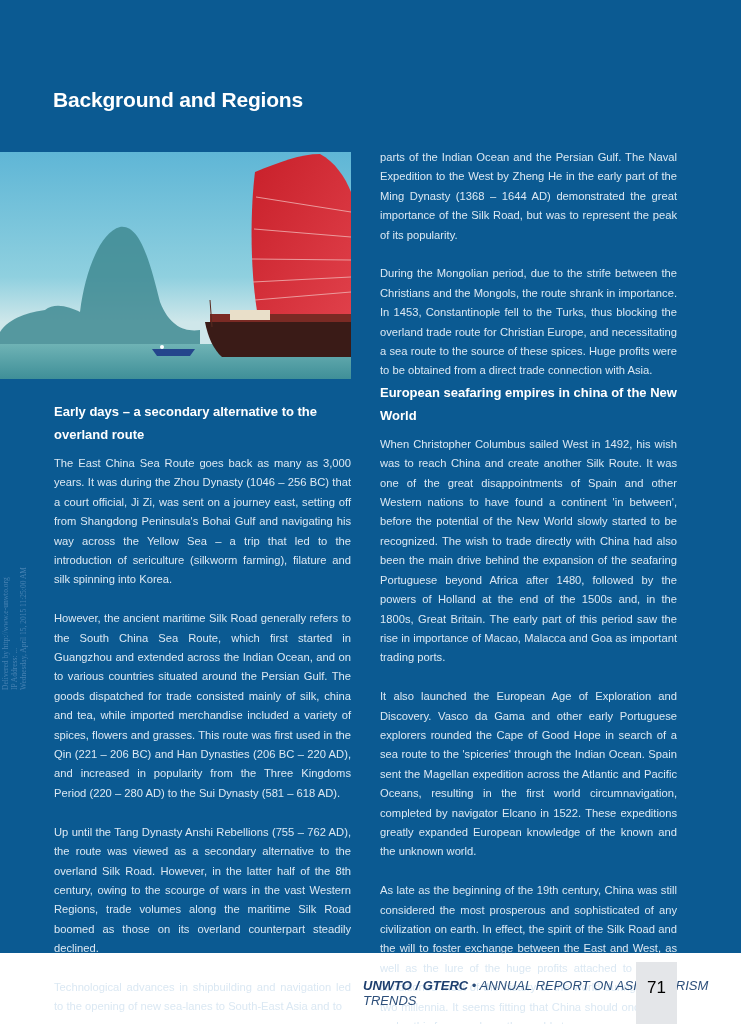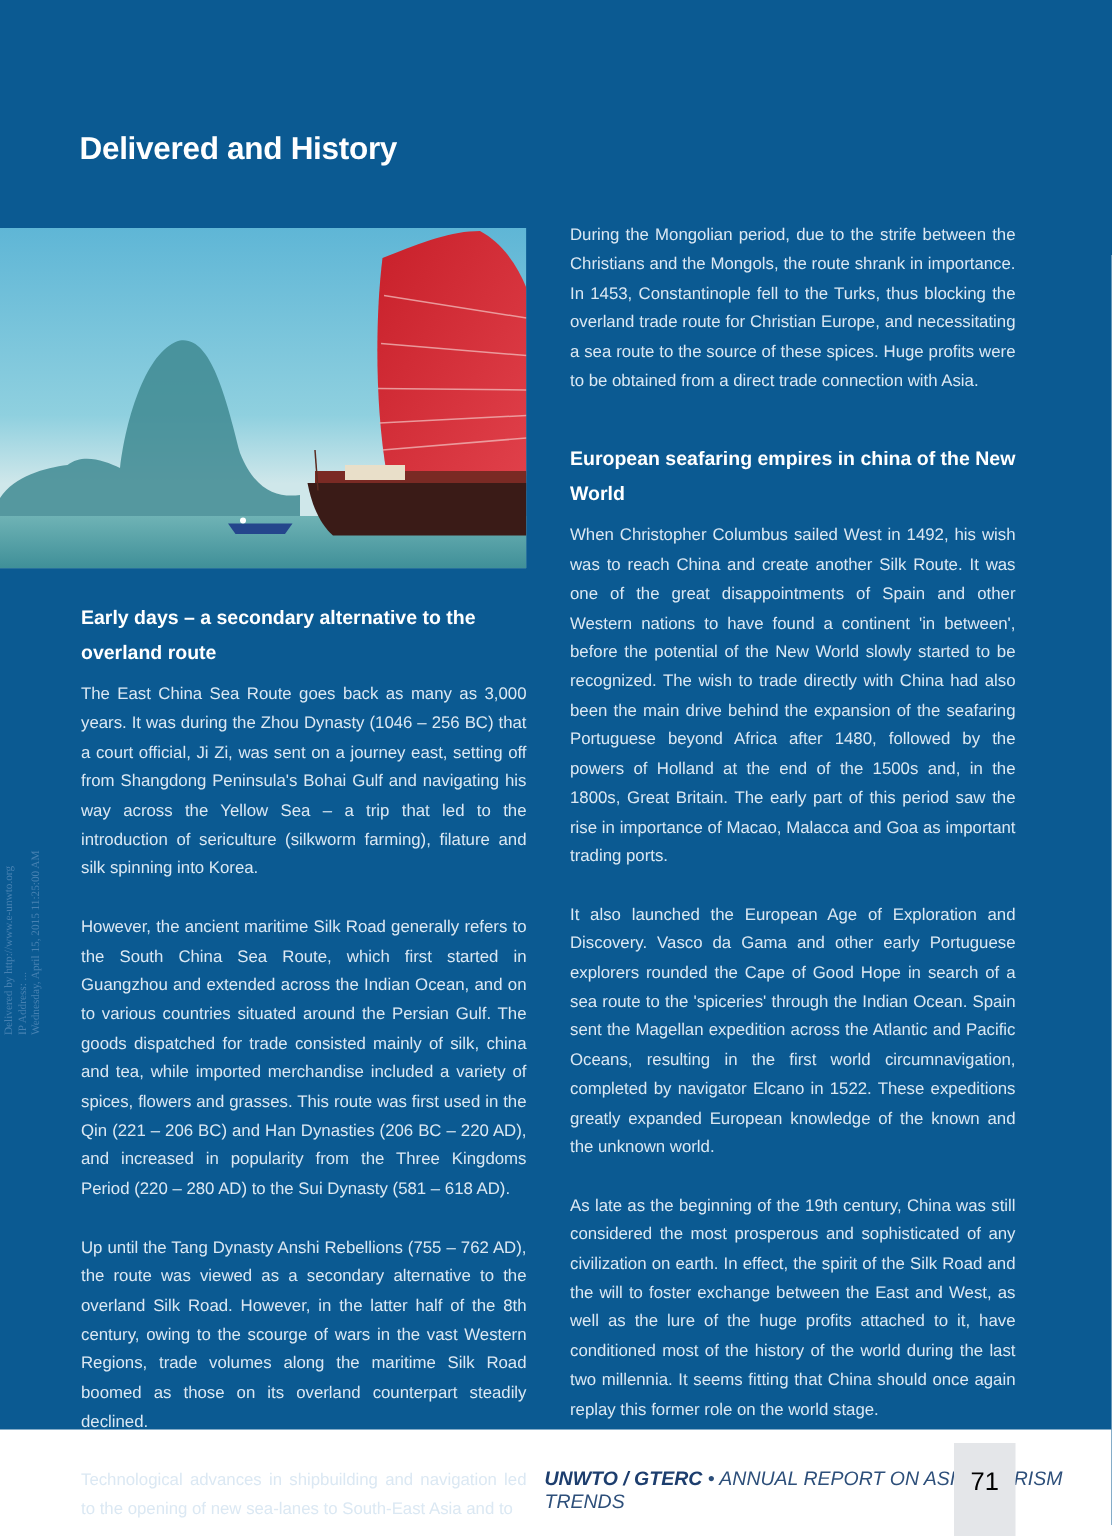--- a/index.html
+++ b/index.html
@@ -57,7 +57,7 @@
 
 <div class="page-blue"></div>
 
-<h1 class="page-title" style="margin:0;">Delivered and History</h1>
+<h1 class="page-title" style="margin:0;">Background and Regions</h1>
 
 <div class="photo">
   <svg width="351" height="227" viewBox="0 0 351 227" xmlns="http://www.w3.org/2000/svg">

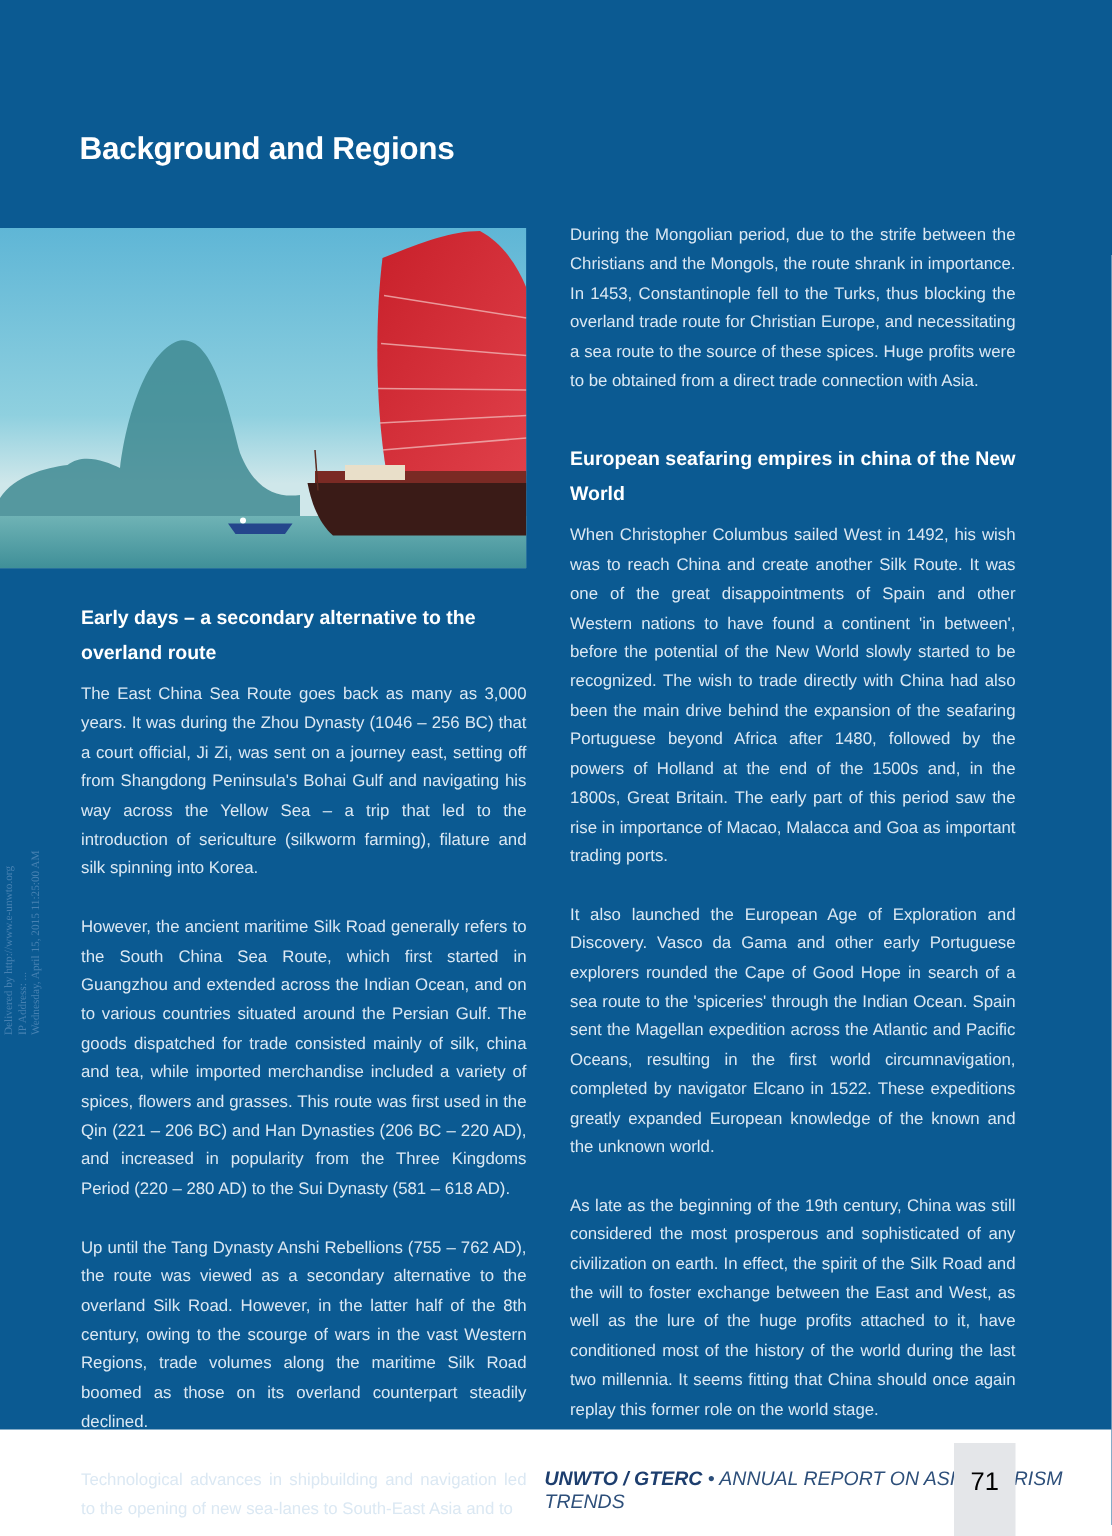--- a/index.html
+++ b/index.html
@@ -105,6 +105,7 @@
 </div>
 
 <div class="col col-right">
+  <p>parts of the Indian Ocean and the Persian Gulf. The Naval Expedition to the West by Zheng He in the early part of the Ming Dynasty (1368 – 1644 AD) demonstrated the great importance of the Silk Road, but was to represent the peak of its popularity.</p>
   <p style="margin-bottom:30px;">During the Mongolian period, due to the strife between the Christians and the Mongols, the route shrank in importance. In 1453, Constantinople fell to the Turks, thus blocking the overland trade route for Christian Europe, and necessitating a sea route to the source of these spices. Huge profits were to be obtained from a direct trade connection with Asia.</p>
   <h2 class="section-heading">European seafaring empires in china of the New World</h2>
   <p>When Christopher Columbus sailed West in 1492, his wish was to reach China and create another Silk Route. It was one of the great disappointments of Spain and other Western nations to have found a continent 'in between', before the potential of the New World slowly started to be recognized. The wish to trade directly with China had also been the main drive behind the expansion of the seafaring Portuguese beyond Africa after 1480, followed by the powers of Holland at the end of the 1500s and, in the 1800s, Great Britain. The early part of this period saw the rise in importance of Macao, Malacca and Goa as important trading ports.</p>

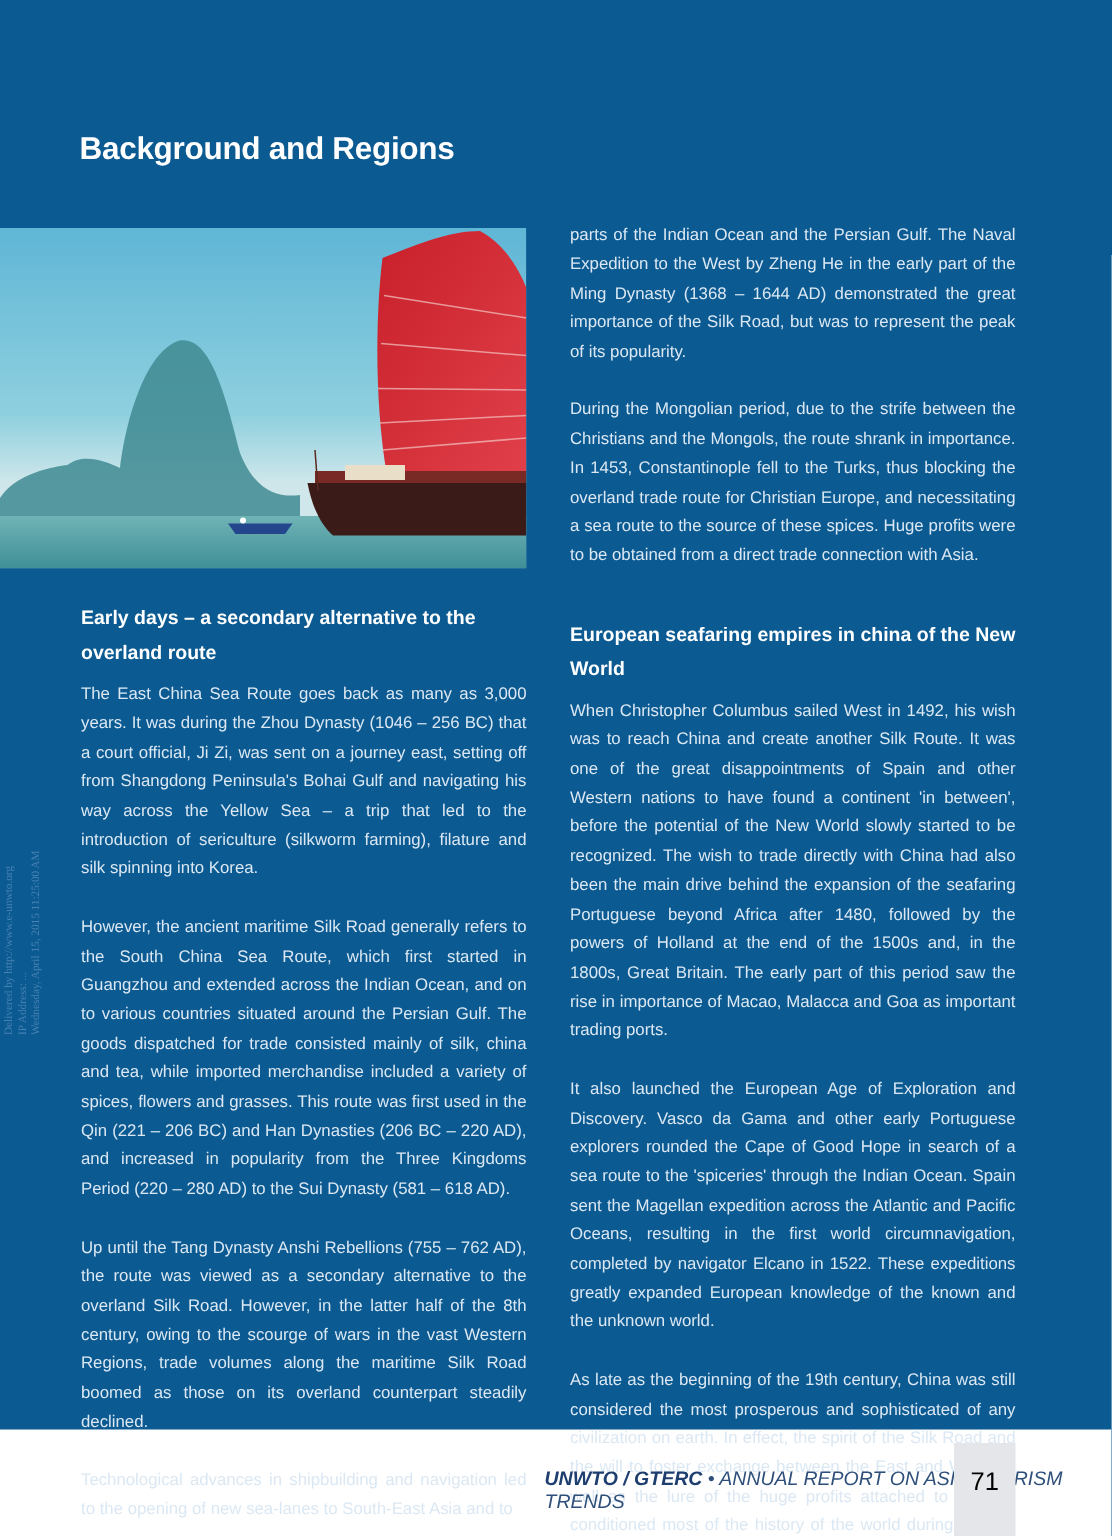--- a/index.html
+++ b/index.html
@@ -106,7 +106,7 @@
 
 <div class="col col-right">
   <p>parts of the Indian Ocean and the Persian Gulf. The Naval Expedition to the West by Zheng He in the early part of the Ming Dynasty (1368 – 1644 AD) demonstrated the great importance of the Silk Road, but was to represent the peak of its popularity.</p>
-  <p style="margin-bottom:30px;">During the Mongolian period, due to the strife between the Christians and the Mongols, the route shrank in importance. In 1453, Constantinople fell to the Turks, thus blocking the overland trade route for Christian Europe, and necessitating a sea route to the source of these spices. Huge profits were to be obtained from a direct trade connection with Asia.</p>
+  <p style="margin-bottom:0;">During the Mongolian period, due to the strife between the Christians and the Mongols, the route shrank in importance. In 1453, Constantinople fell to the Turks, thus blocking the overland trade route for Christian Europe, and necessitating a sea route to the source of these spices. Huge profits were to be obtained from a direct trade connection with Asia.</p>
   <h2 class="section-heading">European seafaring empires in china of the New World</h2>
   <p>When Christopher Columbus sailed West in 1492, his wish was to reach China and create another Silk Route. It was one of the great disappointments of Spain and other Western nations to have found a continent 'in between', before the potential of the New World slowly started to be recognized. The wish to trade directly with China had also been the main drive behind the expansion of the seafaring Portuguese beyond Africa after 1480, followed by the powers of Holland at the end of the 1500s and, in the 1800s, Great Britain. The early part of this period saw the rise in importance of Macao, Malacca and Goa as important trading ports.</p>
   <p>It also launched the European Age of Exploration and Discovery. Vasco da Gama and other early Portuguese explorers rounded the Cape of Good Hope in search of a sea route to the 'spiceries' through the Indian Ocean. Spain sent the Magellan expedition across the Atlantic and Pacific Oceans, resulting in the first world circumnavigation, completed by navigator Elcano in 1522. These expeditions greatly expanded European knowledge of the known and the unknown world.</p>

